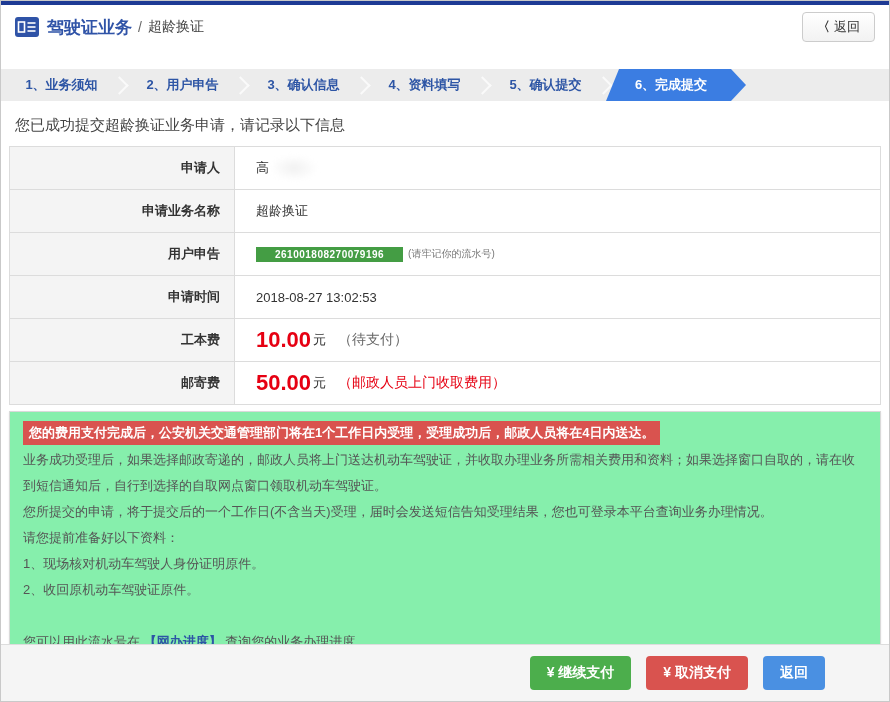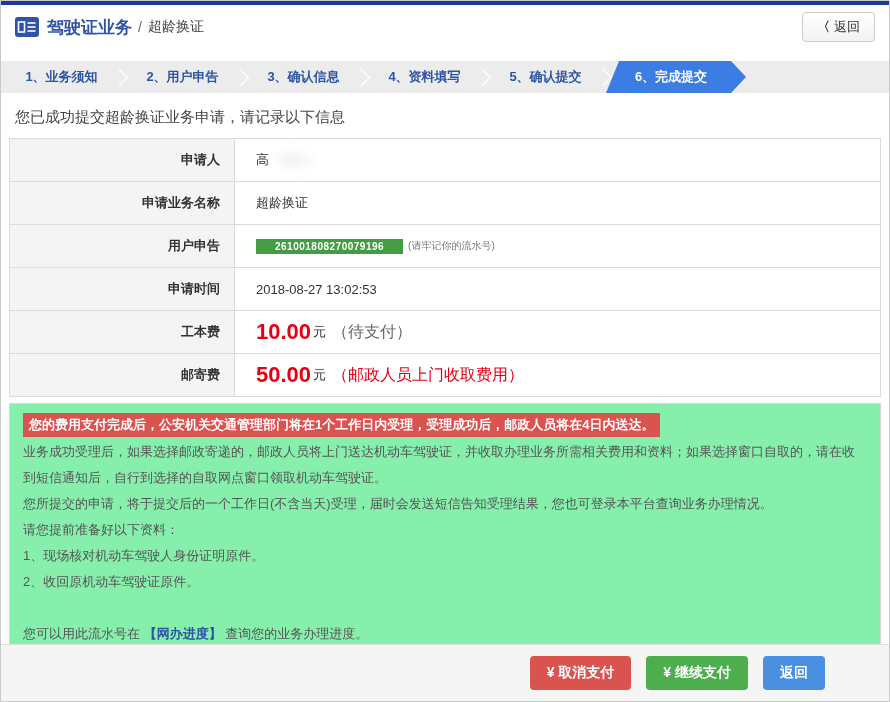--- a/index.html
+++ b/index.html
@@ -41,7 +41,7 @@
   
   .steps {
     display: flex; align-items: stretch;
-    height: 32px; margin-top: 12px;
+    height: 32px; margin-top: 20px;
     background: #ececec;
   }
   .step {

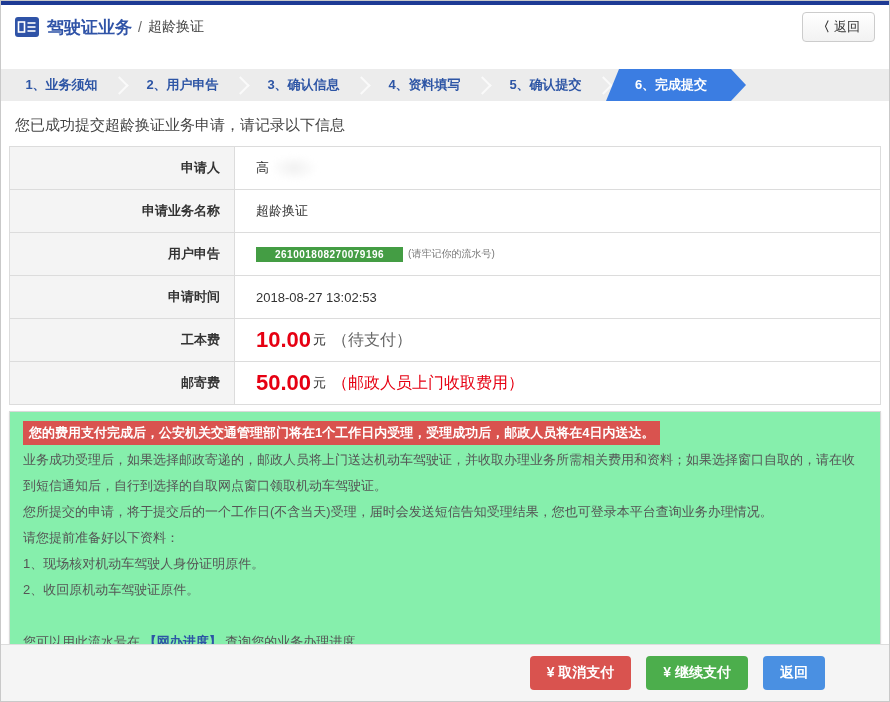--- a/index.html
+++ b/index.html
@@ -99,7 +99,7 @@
   .serial-note { color: #777; font-size: 10px; }
   .fee-amount { color: #e60012; font-size: 22px; font-weight: bold; margin-right: 2px; }
   .fee-unit { color: #333; font-size: 13px; }
-  .fee-note { color: #666; font-size: 16px; margin-left: 6px; }
+  .fee-note { color: #666; font-size: 14px; margin-left: 12px; }
   .fee-note.red { color: #e60012; }
 
   

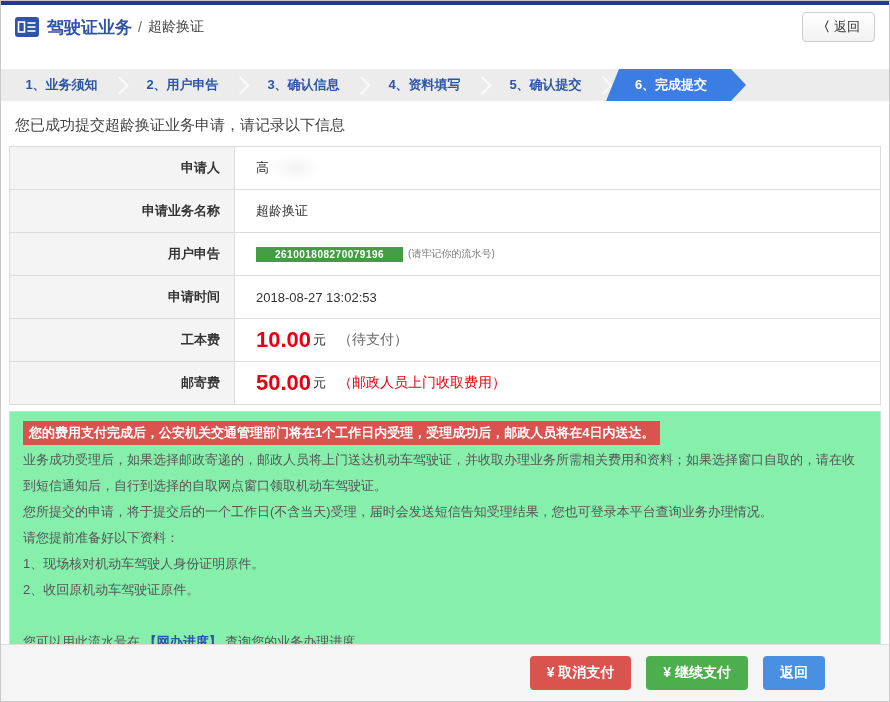--- a/index.html
+++ b/index.html
@@ -237,8 +237,8 @@
   </div>
 
   <div class="footer">
+    <button class="btn btn-green">¥ 继续支付</button>
     <button class="btn btn-red">¥ 取消支付</button>
-    <button class="btn btn-green">¥ 继续支付</button>
     <button class="btn btn-blue">返回</button>
   </div>
 </div>

